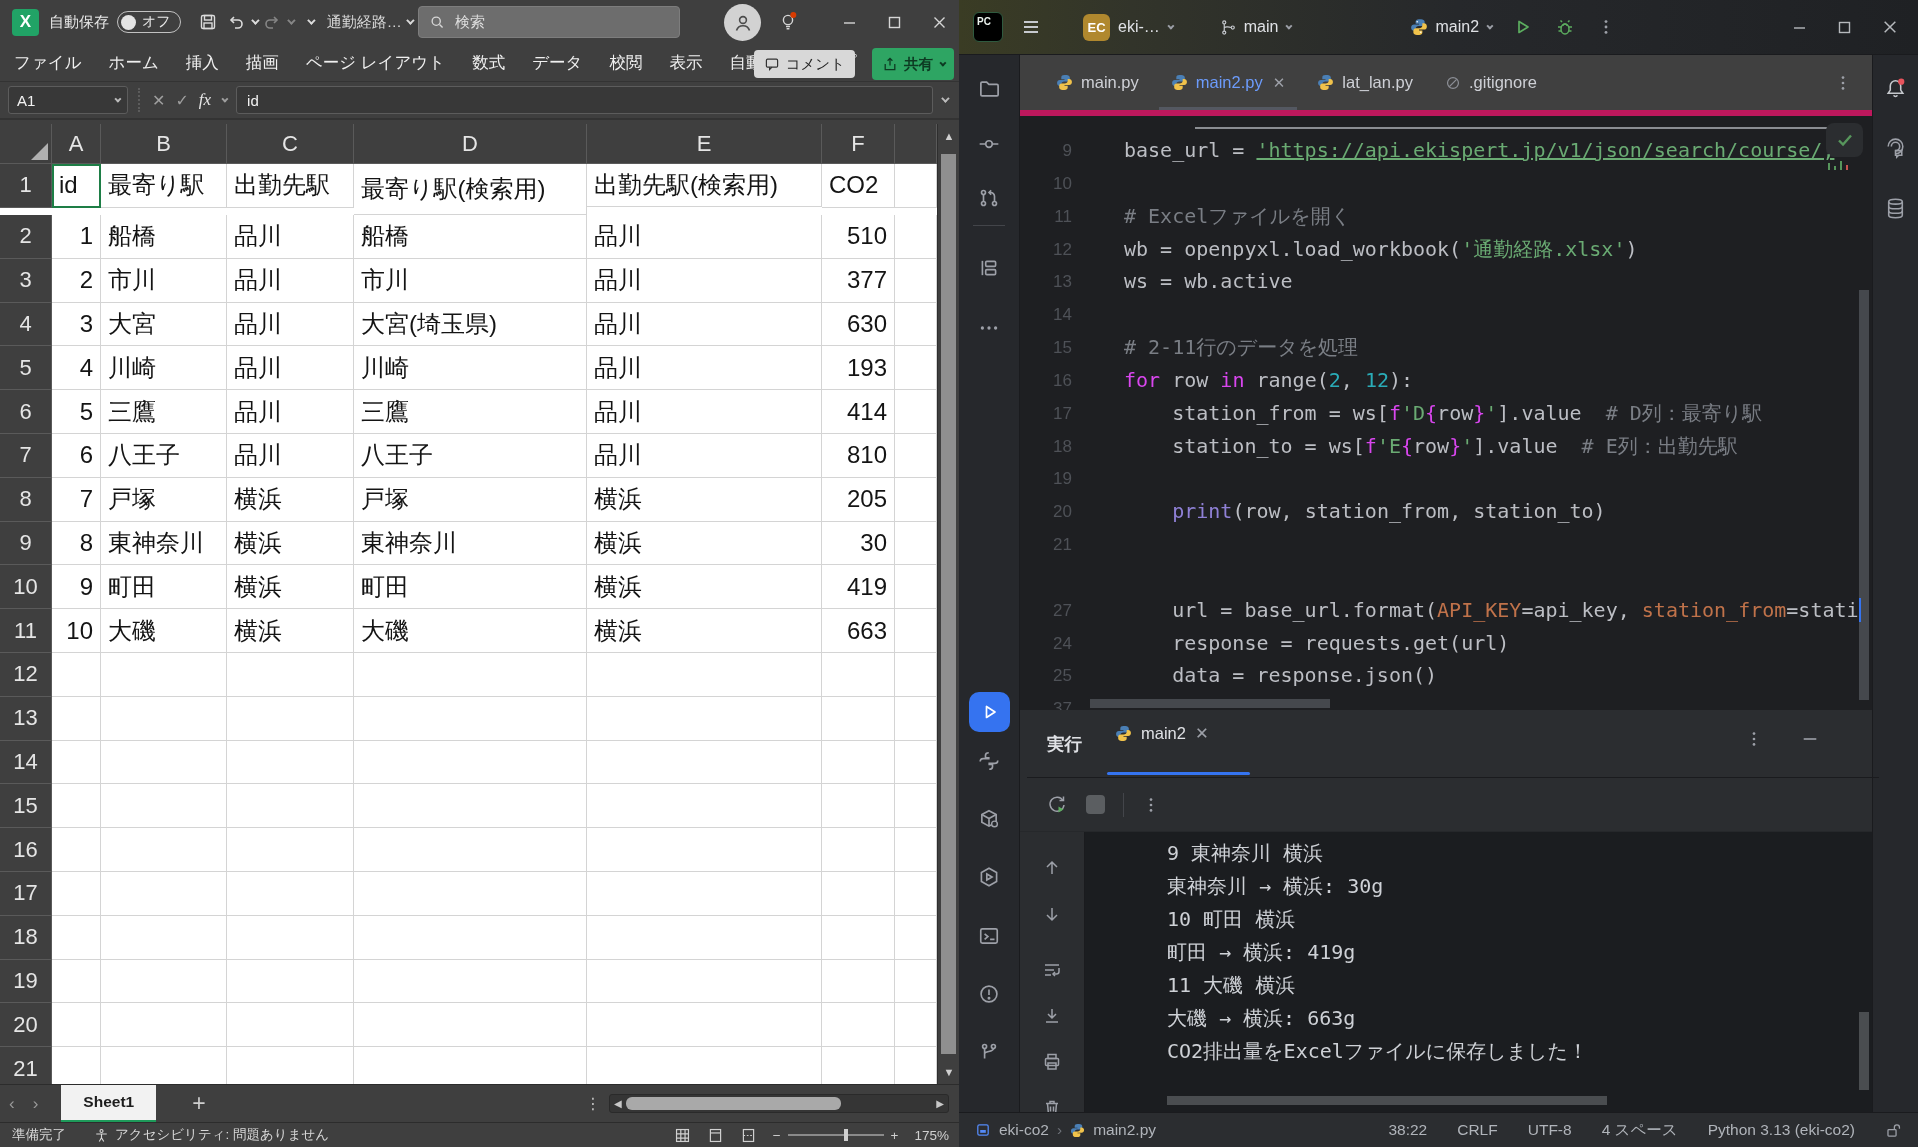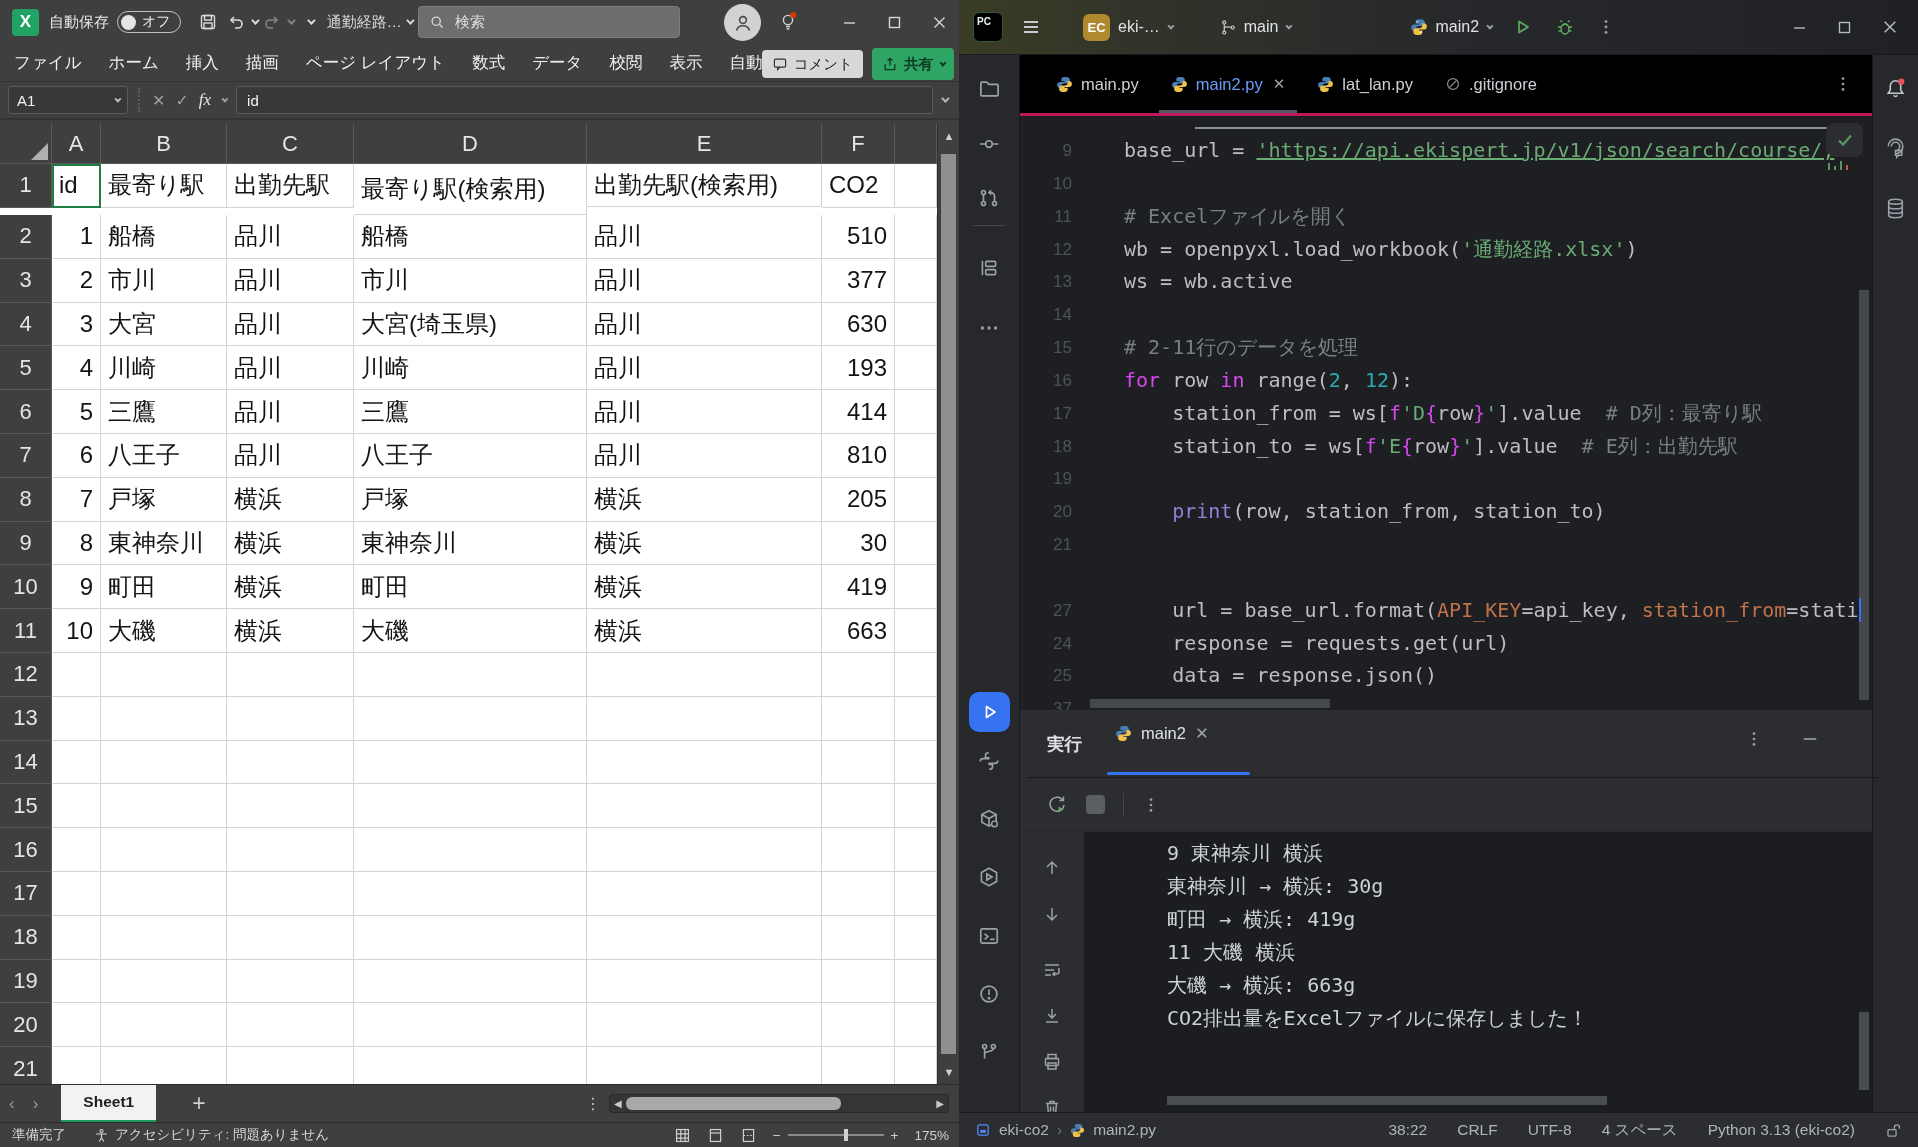--- a/index.html
+++ b/index.html
@@ -30,7 +30,7 @@
   .xl-ribbonrow{position:absolute;left:0;top:44px;width:959px;height:38px;border-bottom:1px solid #333;}
   .xl-tabs{display:flex;align-items:center;height:100%;padding-left:14px;gap:27px;font-size:16.5px;color:#f0f0f0;}
   .xl-tab{cursor:default;white-space:nowrap;}
-  .xl-ribbon-right{position:absolute;right:5px;top:4px;display:flex;gap:9px;align-items:center;}
+  .xl-ribbon-right{position:absolute;right:5px;top:4px;display:flex;gap:17px;align-items:center;}
   .btn-comment{height:28px;border-radius:4px;background:#d8d8d8;color:#222;font-size:14.5px;display:flex;align-items:center;gap:6px;padding:0 10px;}
   .btn-share{height:32px;border-radius:4px;background:#2ea563;color:#0d3a22;font-size:14.5px;font-weight:bold;display:flex;align-items:center;gap:6px;padding:0 10px;}
   .xl-formularow{position:absolute;left:0;top:82px;width:959px;height:38px;display:flex;align-items:center;border-bottom:2px solid #333;background:#3f3f3f;}

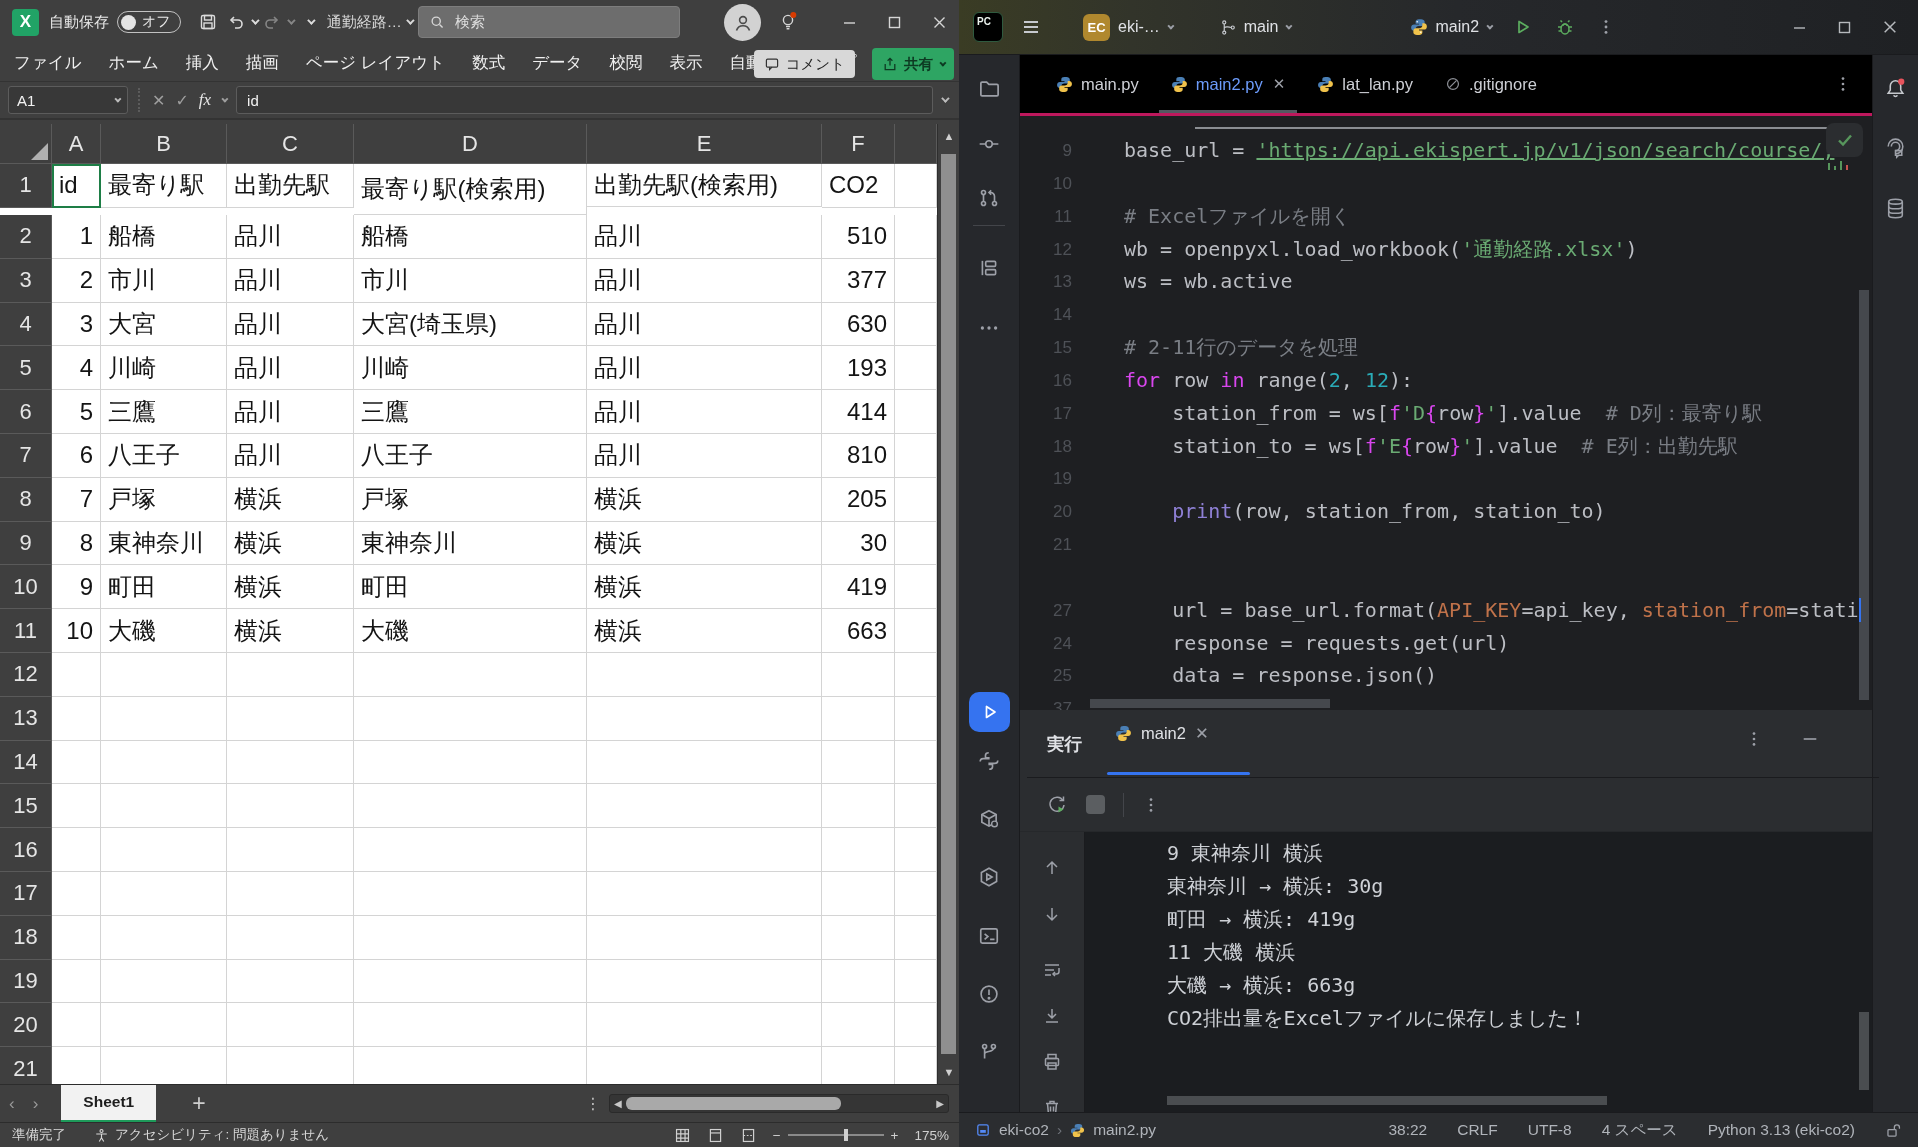--- a/index.html
+++ b/index.html
@@ -84,7 +84,7 @@
   .strip-sep{position:absolute;left:14px;width:32px;height:1px;background:#43454a;}
   .run-fab{position:absolute;left:10px;top:637px;width:41px;height:40px;border-radius:10px;background:#3573f0;display:flex;align-items:center;justify-content:center;}
   .pc-rightstrip{position:absolute;left:913px;top:55px;width:46px;height:1057px;background:#26282c;border-left:1px solid #1a1b1e;}
-  .pc-tabbar{position:absolute;left:61px;top:55px;width:852px;height:61px;background:#000000;border-bottom:3px solid #be185d;
+  .pc-tabbar{position:absolute;left:61px;top:55px;width:852px;height:61px;background:#404040;border-bottom:6px solid #be185d;
              display:flex;align-items:stretch;padding-left:20px;}
   .ed-tab{display:flex;align-items:center;gap:8px;padding:0 16px;font-size:16.5px;color:#ced0d6;position:relative;}
   .ed-tab.active{color:#6c9bfa;}

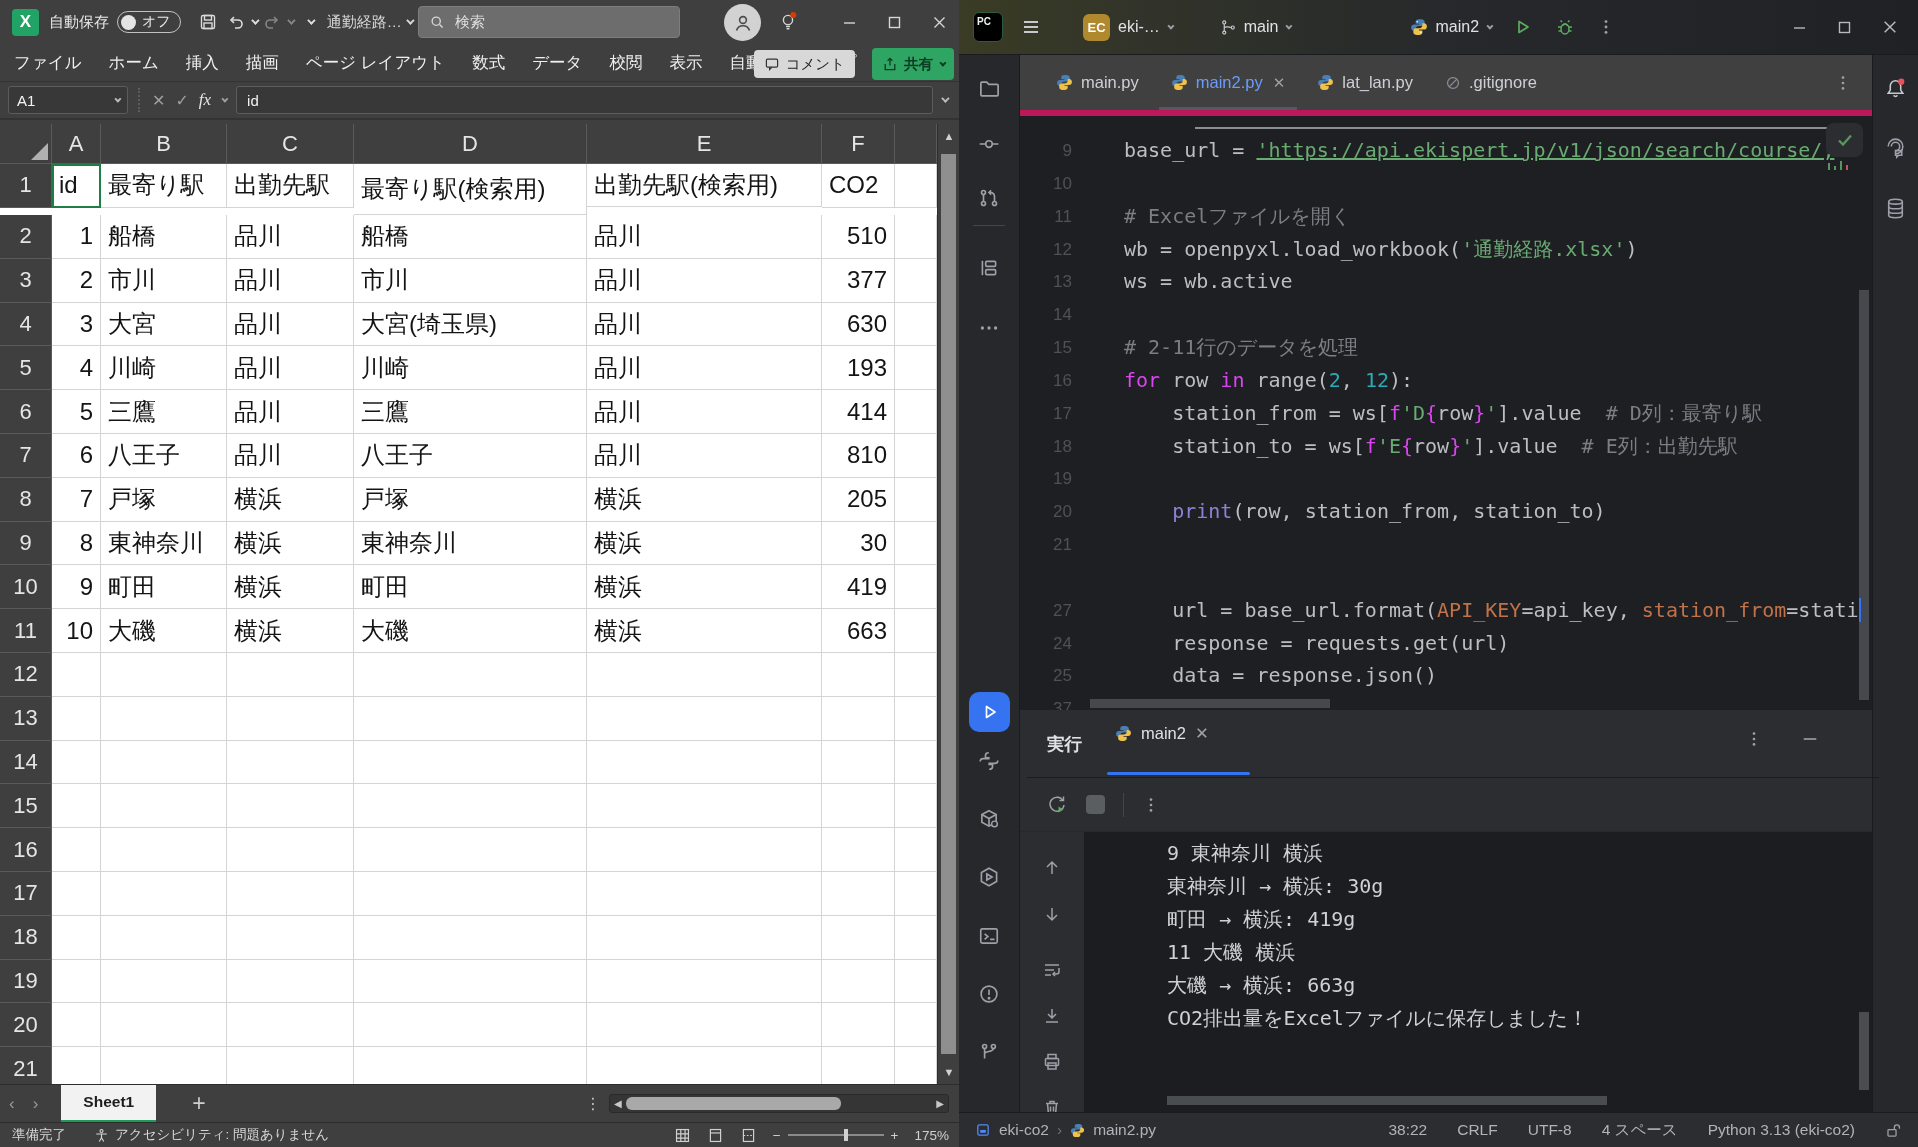--- a/index.html
+++ b/index.html
@@ -956,7 +956,7 @@
         </span>
       </div>
       <div class="rp-console">
-        <div class="con-lines"><div>9 東神奈川 横浜</div><div>東神奈川 → 横浜: 30g</div><div>町田 → 横浜: 419g</div><div>11 大磯 横浜</div><div>大磯 → 横浜: 663g</div><div>CO2排出量をExcelファイルに保存しました！</div></div>
+        <div class="con-lines"><div>9 東神奈川 横浜</div><div>東神奈川 → 横浜: 30g</div><div>10 町田 横浜</div><div>町田 → 横浜: 419g</div><div>11 大磯 横浜</div><div>大磯 → 横浜: 663g</div><div>CO2排出量をExcelファイルに保存しました！</div></div>
         <div class="con-hthumb"></div>
         <div class="con-vthumb"></div>
       </div>

